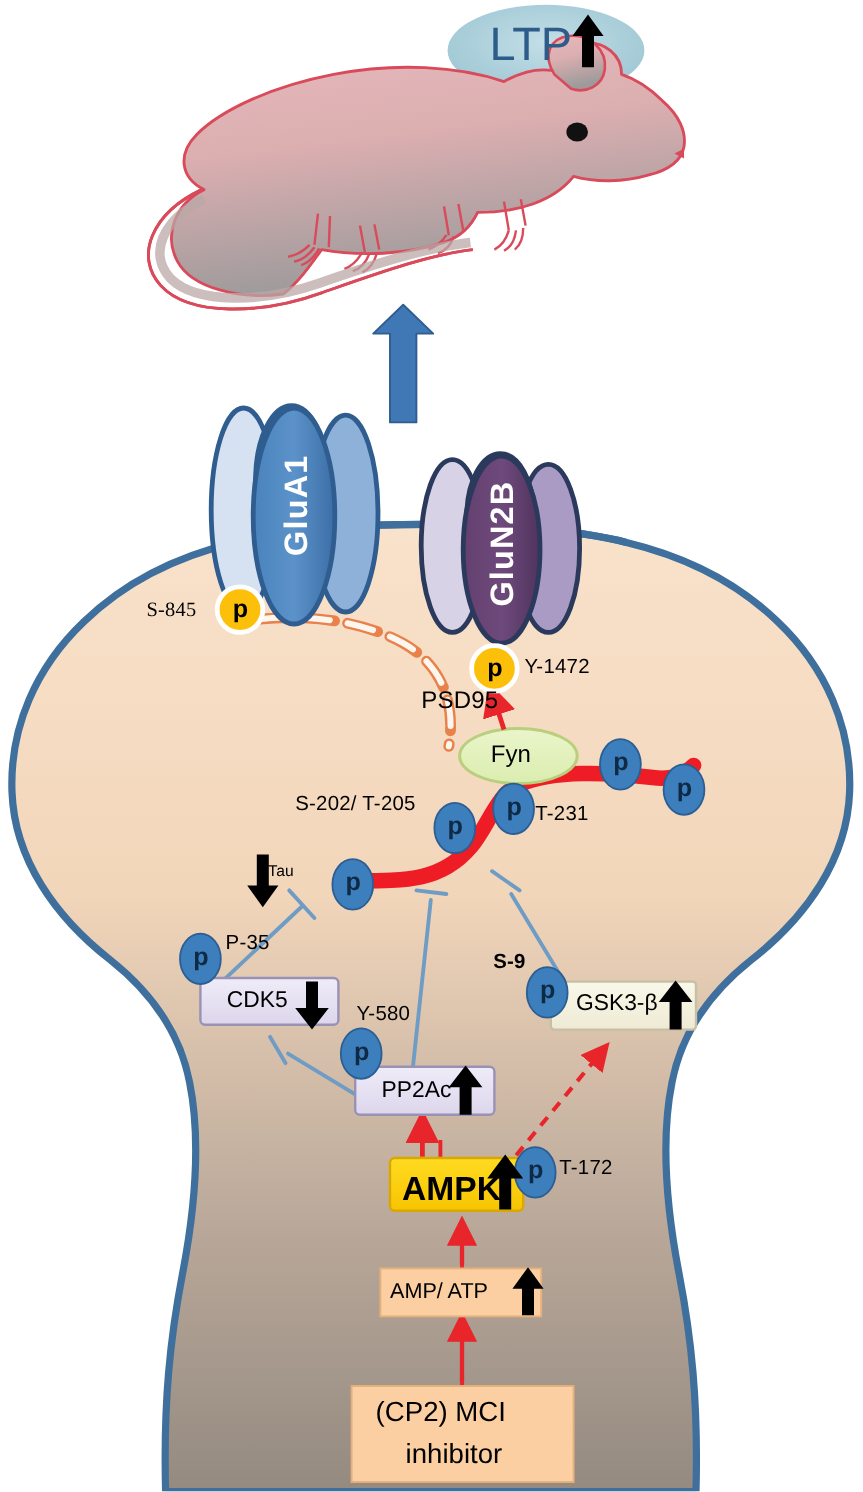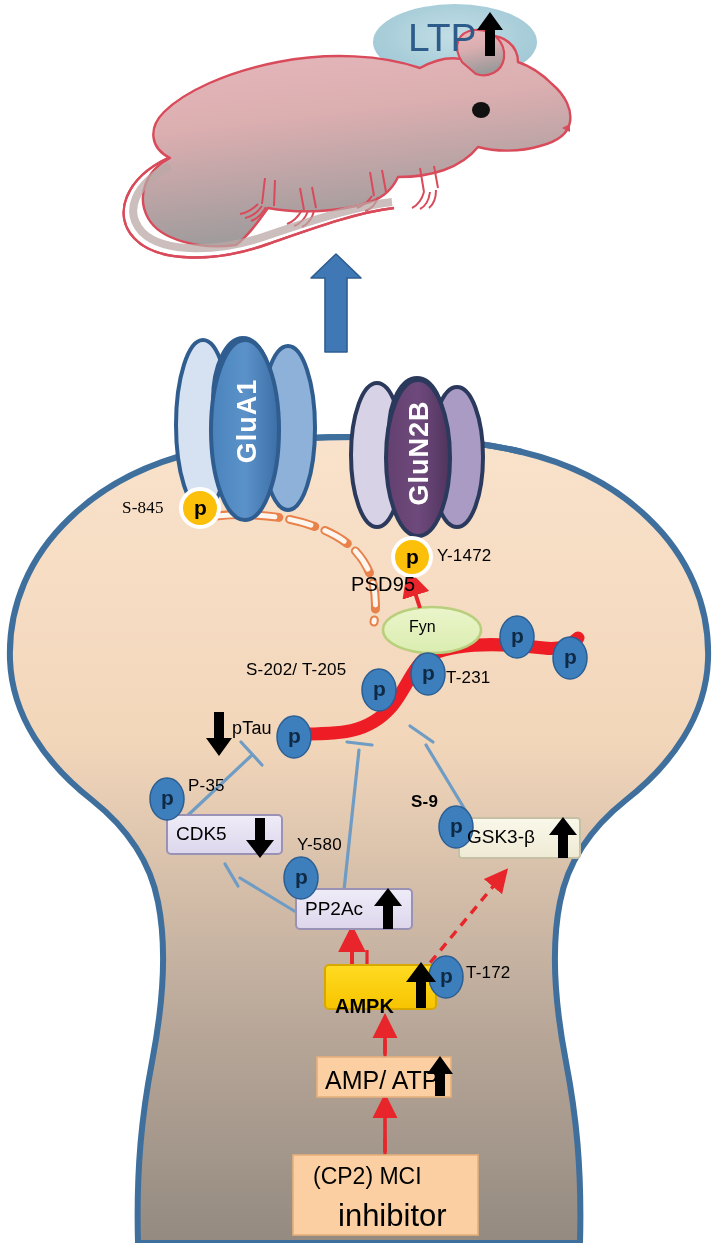--- a/index.html
+++ b/index.html
@@ -259,7 +259,7 @@
 
   <div class="txt lbl" style="left:304px;top:573px;font-size:20px;margin-left:47px;">PSD95</div>
 
-  <div class="txt" style="left:409px;top:618px;font-size:16px;">Fyn</div>
+  <div class="txt" style="left:409px;top:618px;font-size:20px;">Fyn</div>
 
   <div class="txt lbl" style="left:246px;top:660px;">S-202/ T-205</div>
   <div class="txt lbl" style="left:446px;top:668px;">T-231</div>

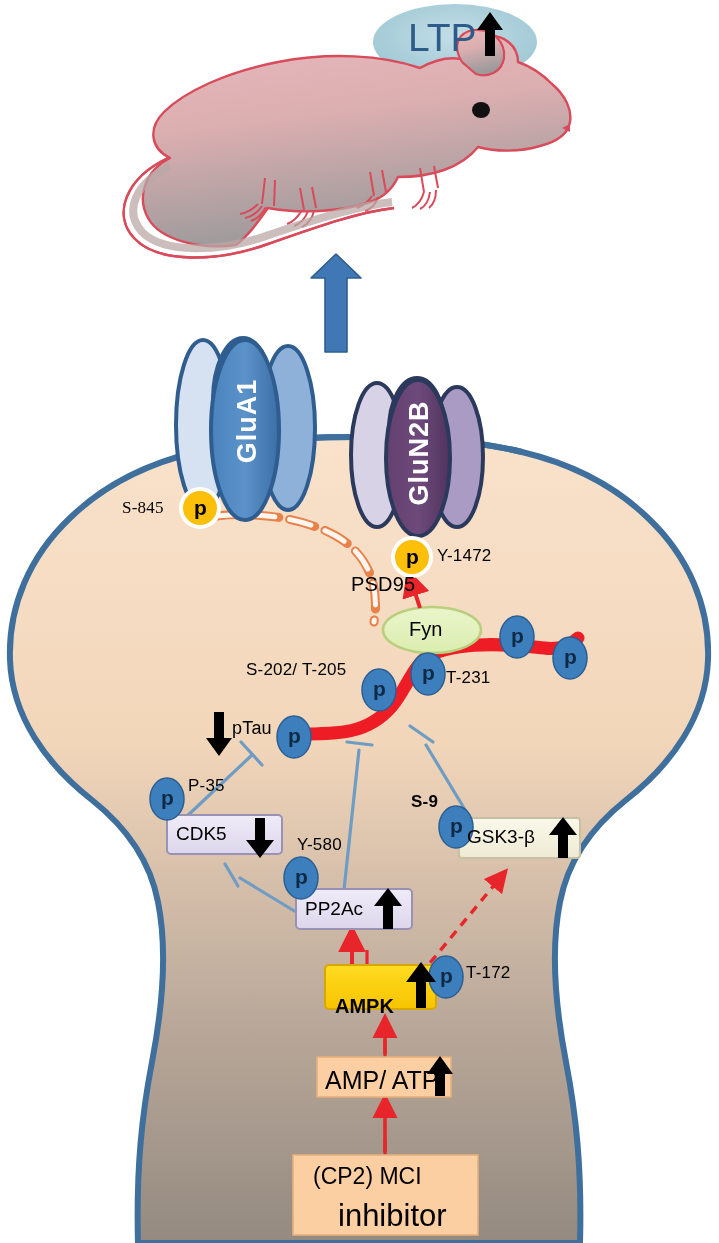--- a/index.html
+++ b/index.html
@@ -263,7 +263,7 @@
 
   <div class="txt lbl" style="left:246px;top:660px;">S-202/ T-205</div>
   <div class="txt lbl" style="left:446px;top:668px;">T-231</div>
-  <div class="txt lbl" style="left:232px;top:718px;font-size:18px;">pTau</div>
+  <div class="txt lbl" style="left:216px;top:718px;font-size:13px;">pTau</div>
 
   <div class="txt pglyph" style="left:288px;top:724px;color:#0f2a44;">p</div>
   <div class="txt pglyph" style="left:373px;top:677px;color:#0f2a44;">p</div>

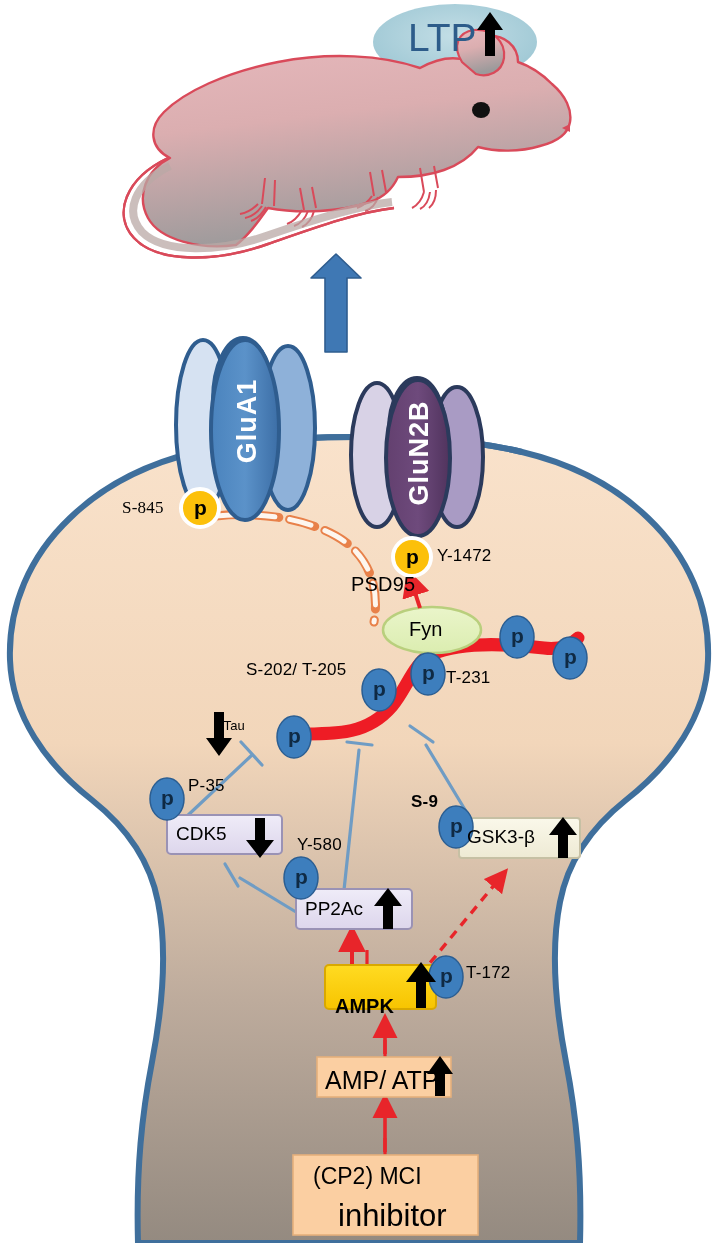--- a/index.html
+++ b/index.html
@@ -8,7 +8,7 @@
   svg.layer{position:absolute;left:0;top:0;width:719px;height:1243px;}
   .txt{position:absolute;white-space:nowrap;color:#000;}
   .lbl{font-size:17px;letter-spacing:.2px;}
-  .boxtxt{font-size:19px;}
+  .boxtxt{font-size:19px;margin-left:13px;}
   .recname{font-size:27px;font-weight:700;color:#ffffff;letter-spacing:1px;}
   .pglyph{font-size:21px;font-weight:700;font-family:"Liberation Sans",sans-serif;}
 </style>

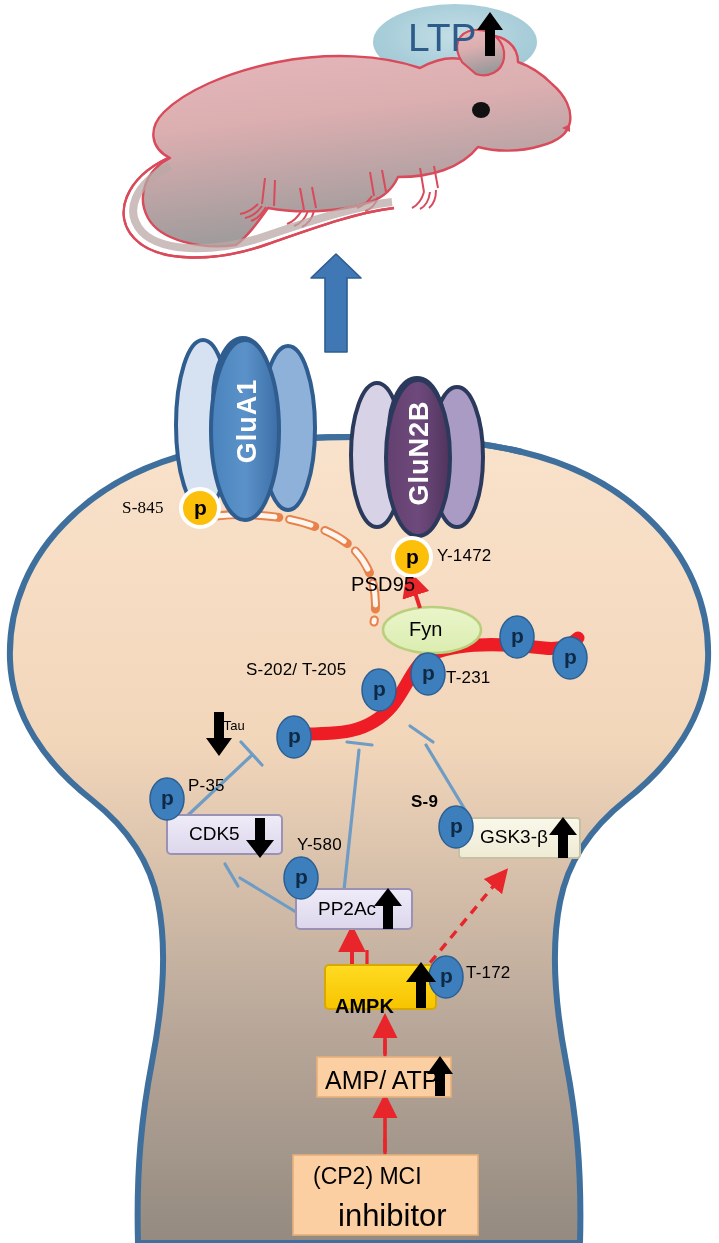--- a/index.html
+++ b/index.html
@@ -285,7 +285,7 @@
 
   <div class="txt lbl" style="left:466px;top:963px;">T-172</div>
   <div class="txt pglyph" style="left:440px;top:964px;color:#0f2a44;">p</div>
-  <div class="txt" style="left:335px;top:975px;font-size:20px;font-weight:700;margin-top:20px;">AMPK</div>
+  <div class="txt" style="left:335px;top:975px;font-size:28px;font-weight:700;">AMPK</div>
 
   <div class="txt" style="left:325px;top:1066px;font-size:25px;">AMP/ ATP</div>
 

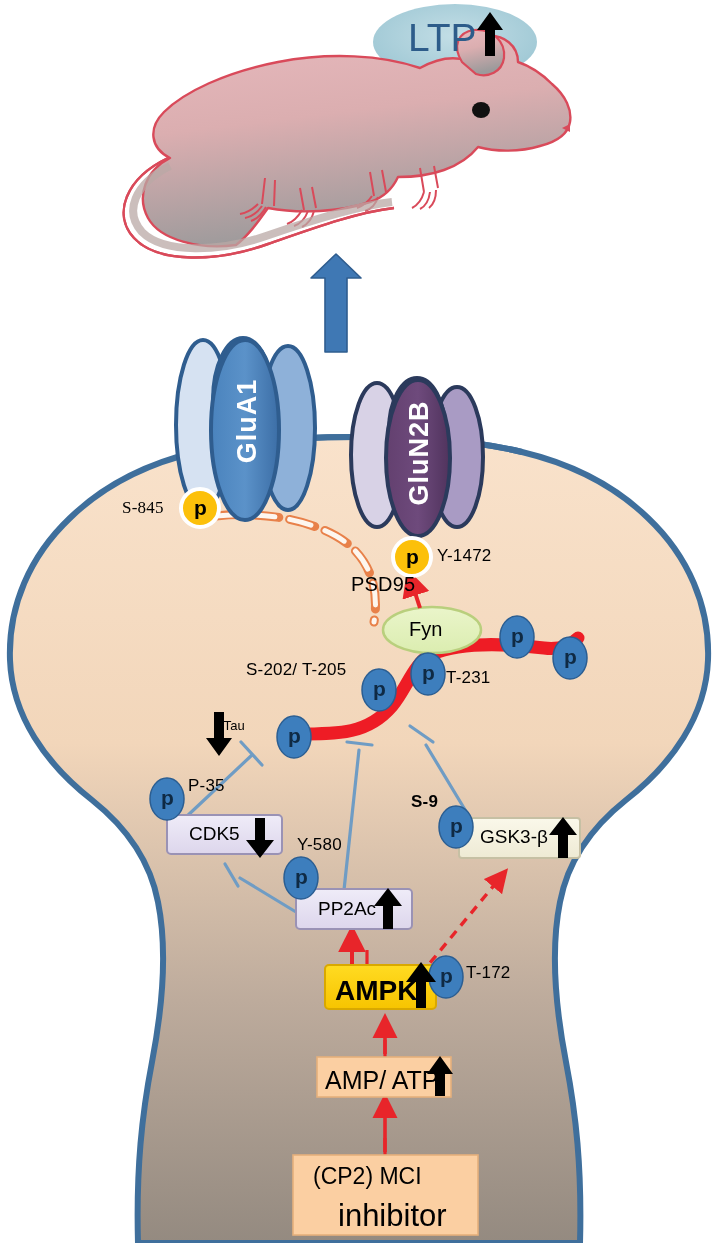--- a/index.html
+++ b/index.html
@@ -287,7 +287,7 @@
   <div class="txt pglyph" style="left:440px;top:964px;color:#0f2a44;">p</div>
   <div class="txt" style="left:335px;top:975px;font-size:28px;font-weight:700;">AMPK</div>
 
-  <div class="txt" style="left:325px;top:1066px;font-size:25px;">AMP/ ATP</div>
+  <div class="txt" style="left:325px;top:1066px;font-size:18px;">AMP/ ATP</div>
 
   <div class="txt" style="left:313px;top:1163px;font-size:23px;text-align:center;">(CP2) MCI</div>
   <div class="txt" style="left:338px;top:1198px;font-size:31px;">inhibitor</div>

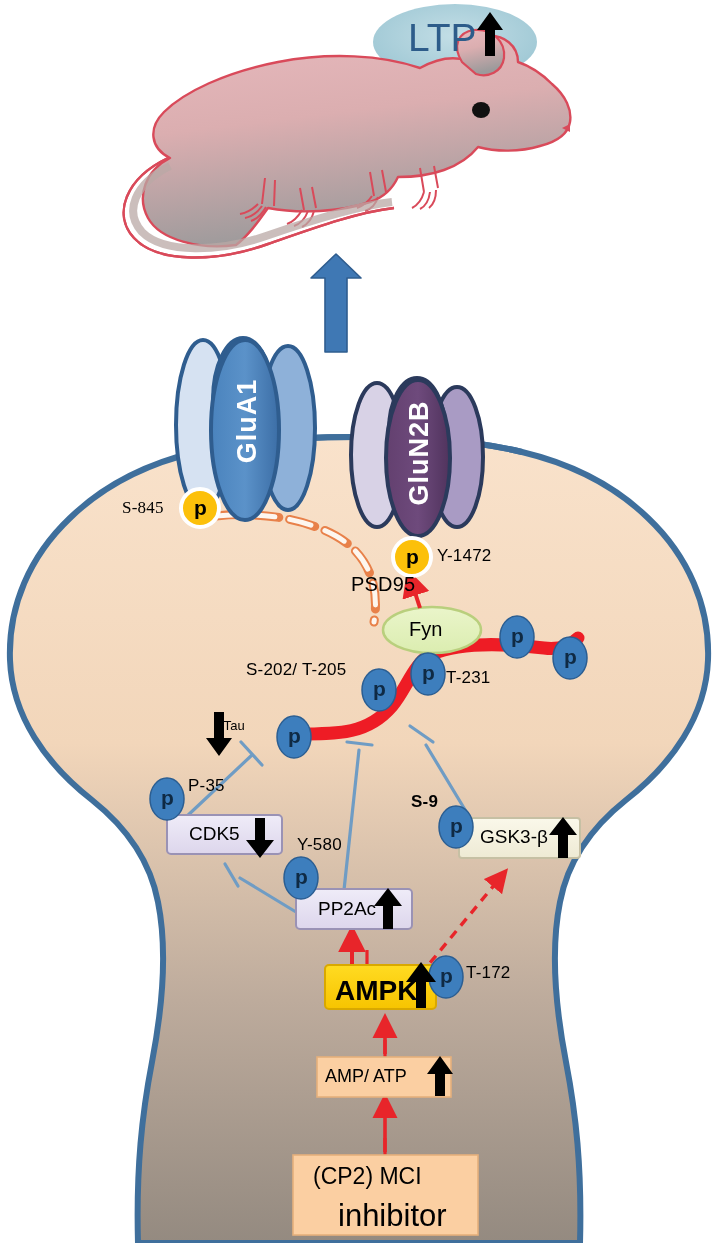--- a/index.html
+++ b/index.html
@@ -290,7 +290,7 @@
   <div class="txt" style="left:325px;top:1066px;font-size:18px;">AMP/ ATP</div>
 
   <div class="txt" style="left:313px;top:1163px;font-size:23px;text-align:center;">(CP2) MCI</div>
-  <div class="txt" style="left:338px;top:1198px;font-size:31px;">inhibitor</div>
+  <div class="txt" style="left:338px;top:1198px;font-size:23px;">inhibitor</div>
 
 </div>
 

